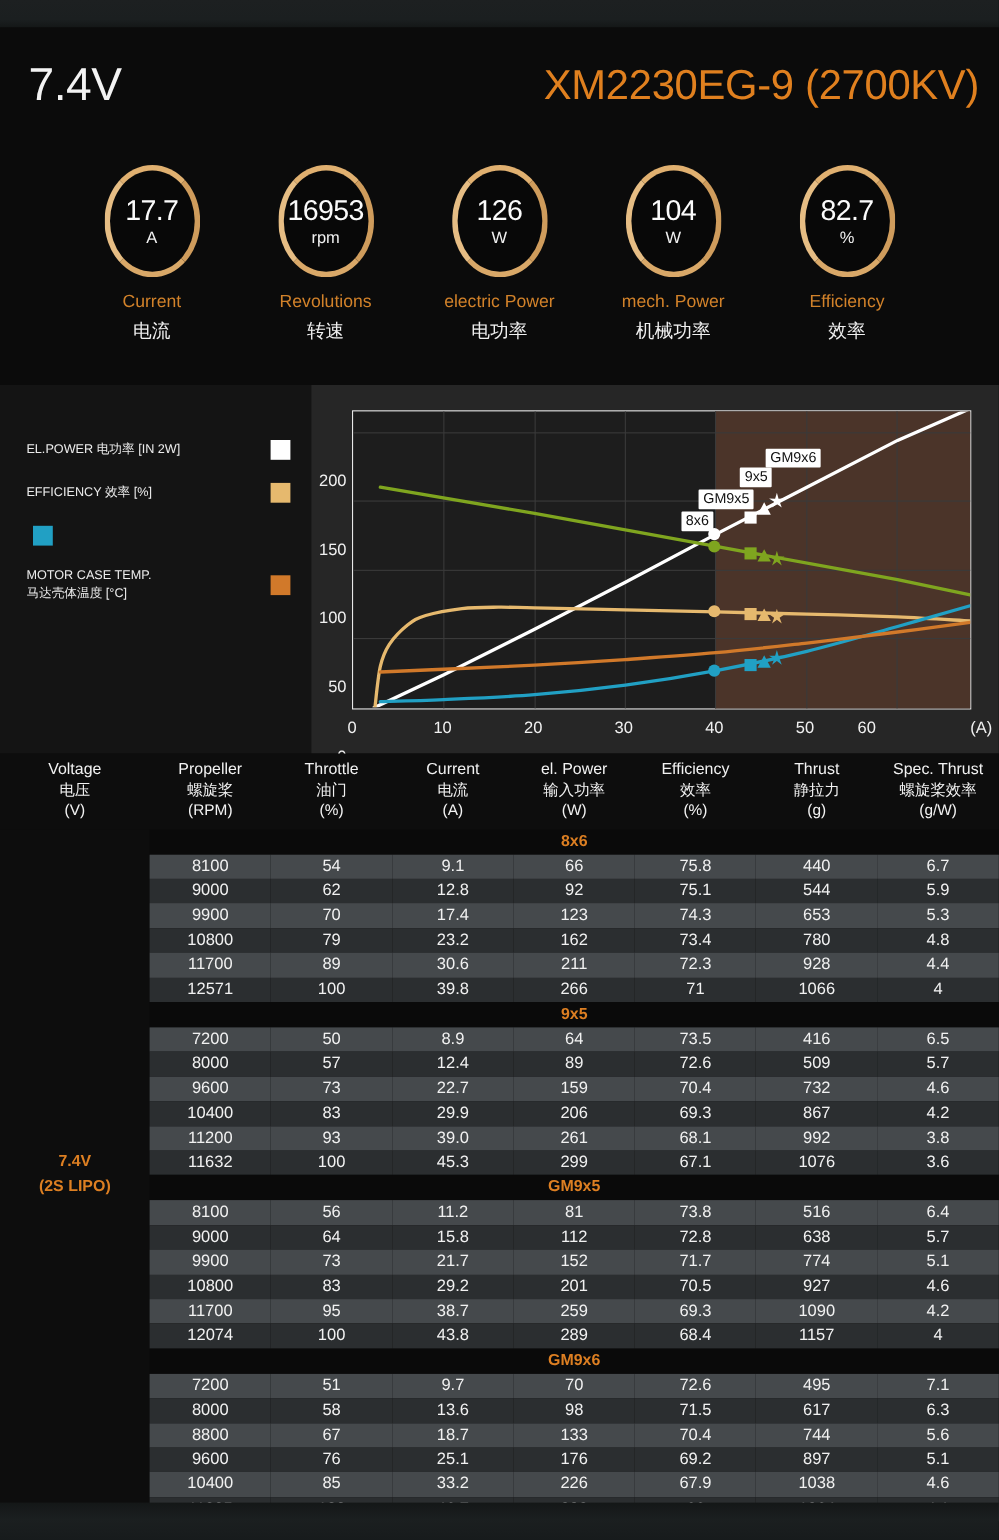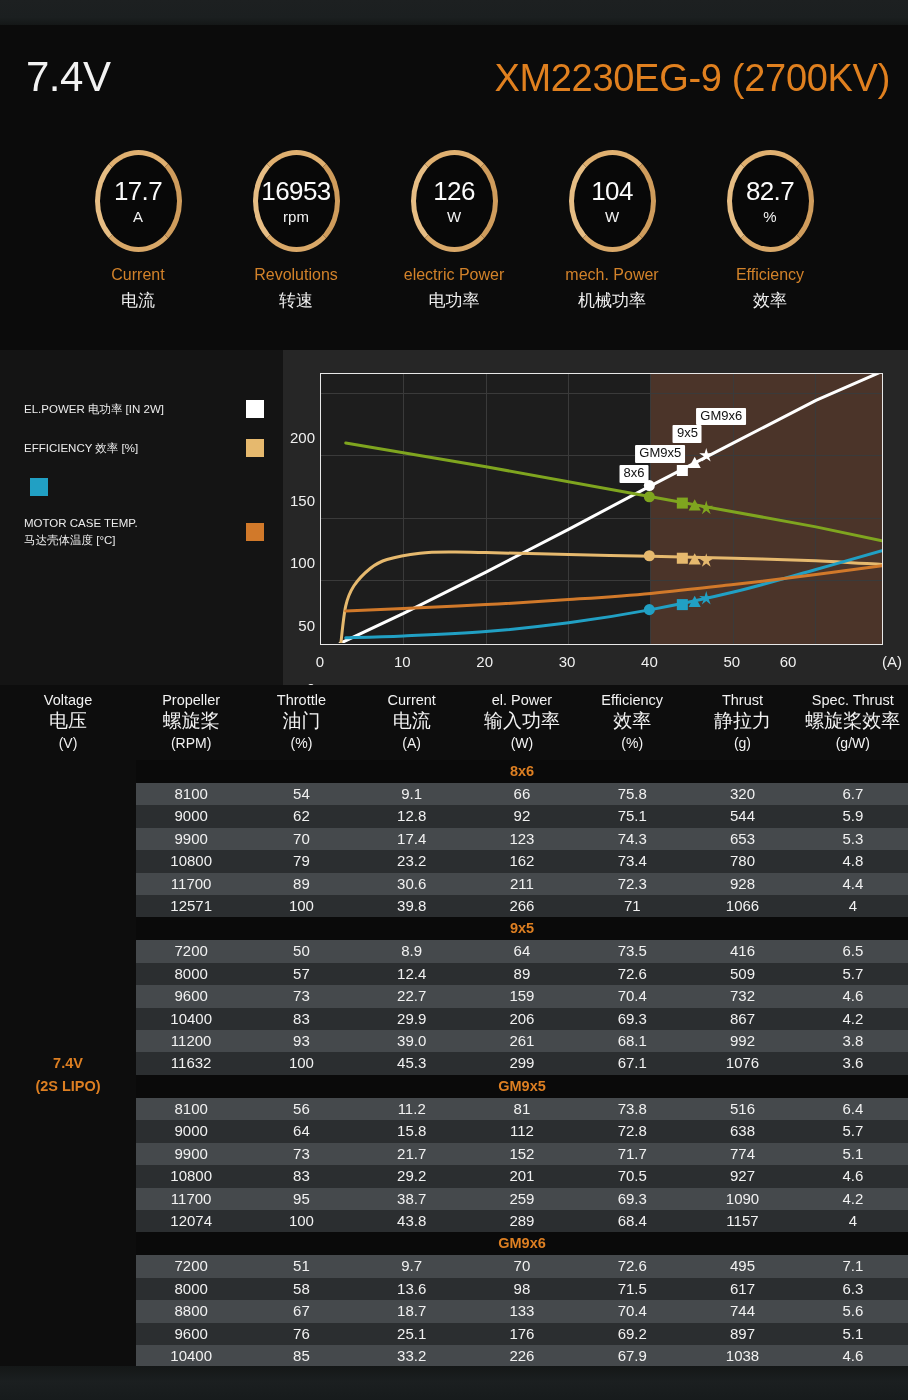--- a/index.html
+++ b/index.html
@@ -76,7 +76,7 @@
   col.cx { width:110.25px; }
   th { font-weight:400; color:#f2f2f2; vertical-align:bottom; padding:6px 0 8px; }
   .th-en { font-size:14.5px; line-height:1.25; }
-  .th-cn { font-size:19px; line-height:1.3;text-align:center; }
+  .th-cn { font-size:14px; line-height:1.3;text-align:center; }
   .th-u  { font-size:14px; line-height:1.3; }
   td { text-align:center; font-size:15px; color:#f1f1f1; height:22.4px;
        line-height:22.4px; padding:0; }

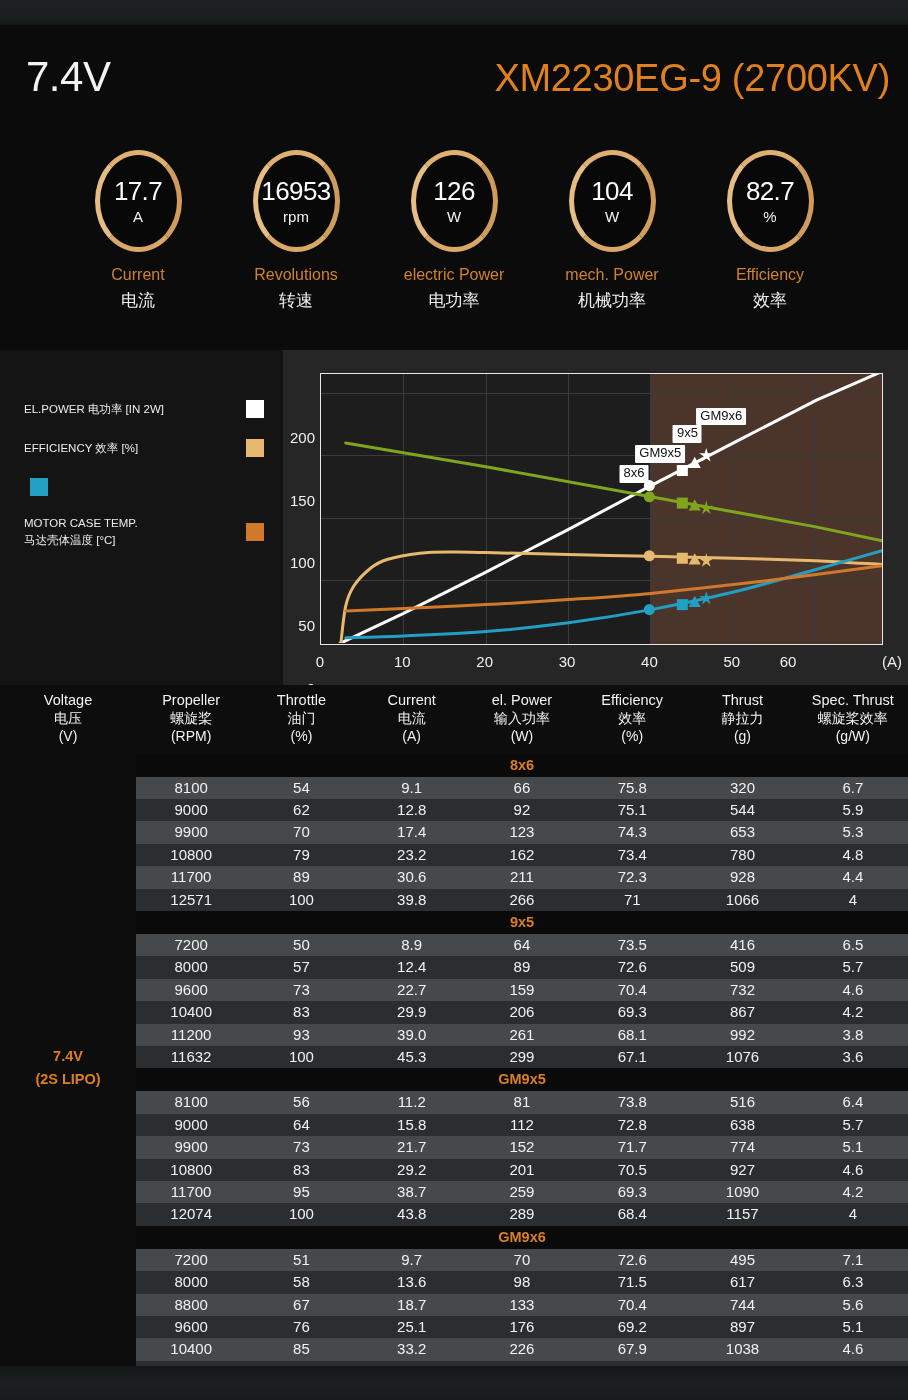--- a/index.html
+++ b/index.html
@@ -292,7 +292,7 @@
             <td>9.1</td>
             <td>66</td>
             <td>75.8</td>
-            <td>320</td>
+            <td>440</td>
             <td>6.7</td>
           </tr>
           <tr class="even">

